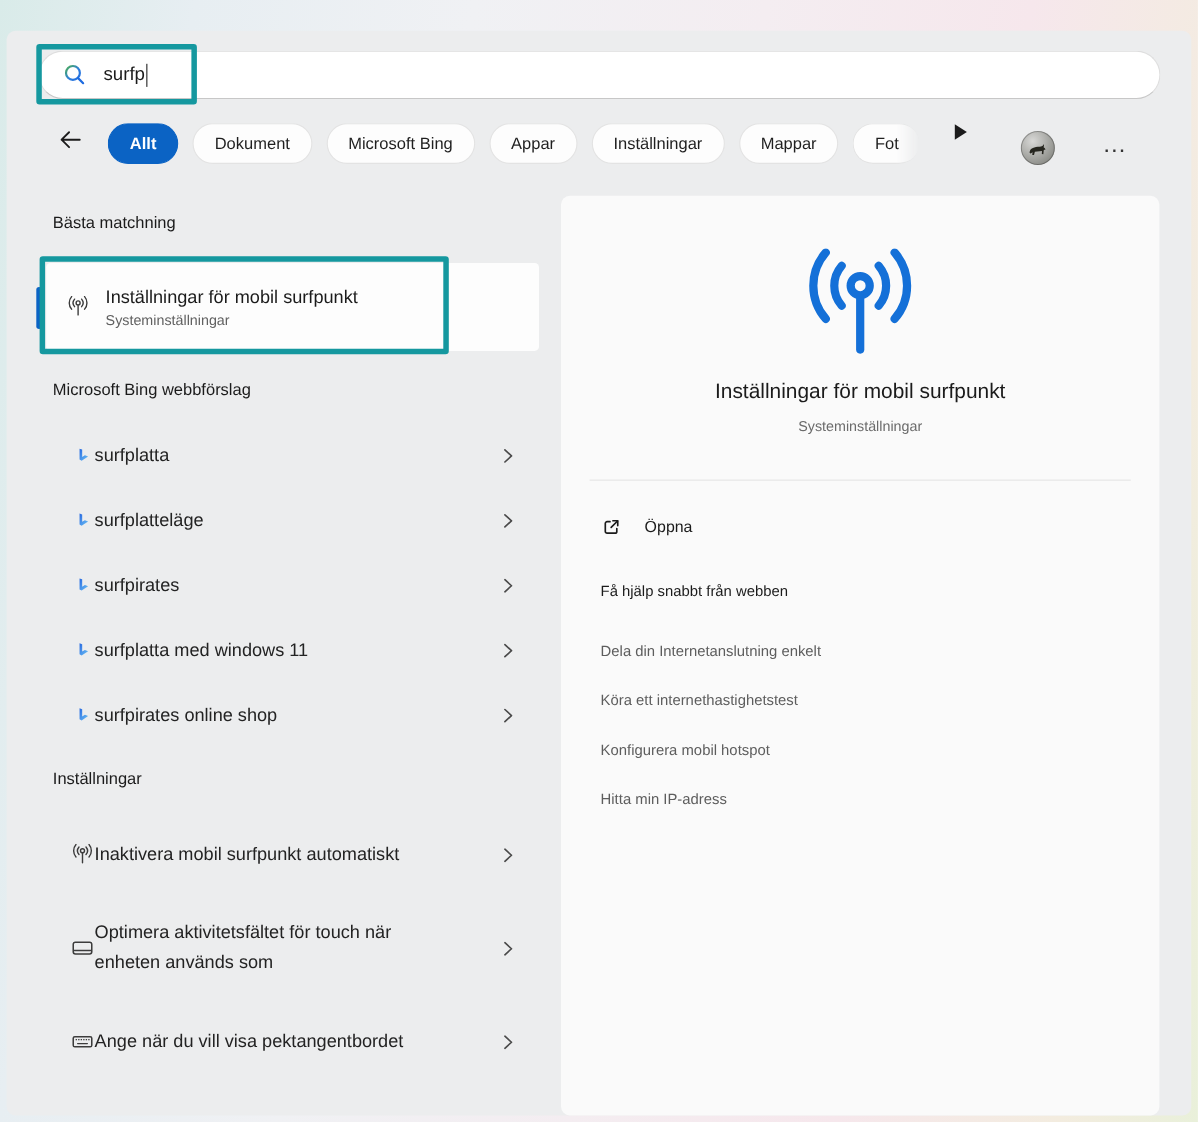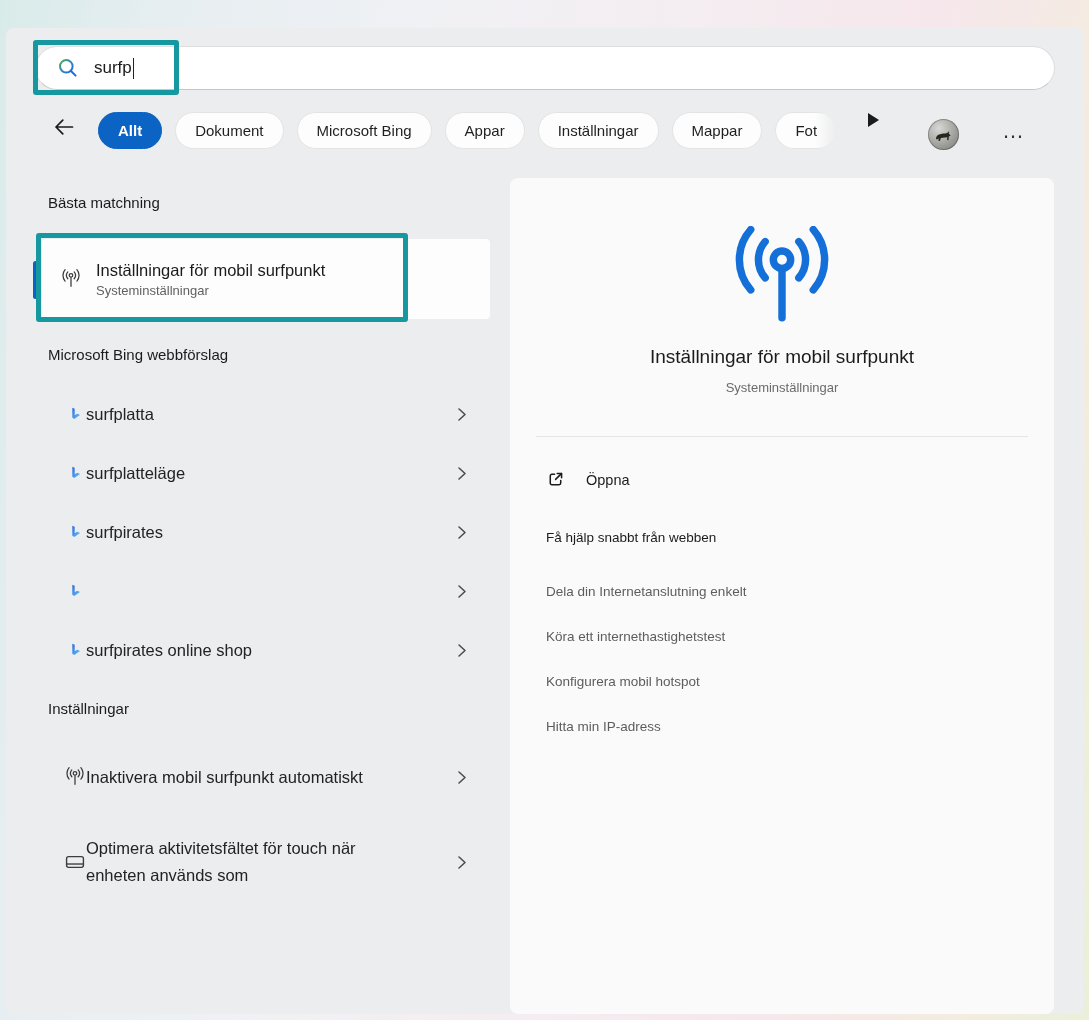--- a/index.html
+++ b/index.html
@@ -208,6 +208,7 @@
           <path d="M7.5 2.6l3.4 1.2v9.4l3.5-2.1 4.1 1.6-8.3 5.5-2.7-1.5z" fill="url(#bg1)"></path>
         </svg>
       </span>
+    <span class="r-label">surfplatta med windows 11</span>
     <span class="chev">
         <svg width="11" height="15" viewBox="0 0 11 15" fill="none">
           <path d="M2 2l6 5.5L2 13" stroke="#4a4a4a" stroke-width="1.5" stroke-linecap="round" stroke-linejoin="round"></path>

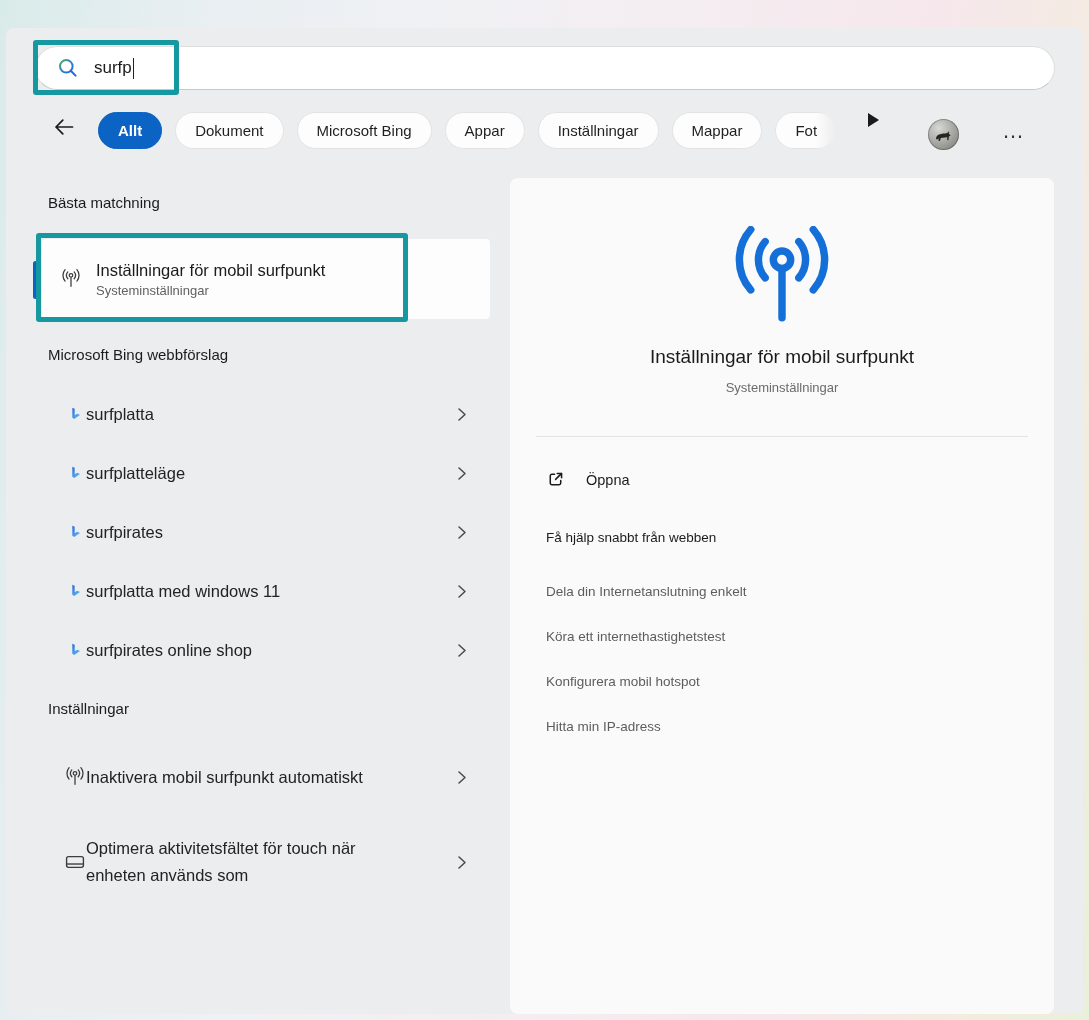--- a/index.html
+++ b/index.html
@@ -261,6 +261,28 @@
         </svg>
       </span>
   </div>
+  <div class="lrow tall" style="top:891px">
+    <span class="r-icon">
+      <svg width="22" height="22" viewBox="0 0 24 24" fill="none">
+        <rect x="2.8" y="7" width="18.4" height="10" rx="1.6" stroke="#3c3c3c" stroke-width="1.5"></rect>
+        <g fill="#3c3c3c">
+          <rect x="5.2" y="9.3" width="1.3" height="1.3"></rect>
+            <rect x="7.7" y="9.3" width="1.3" height="1.3"></rect>
+          <rect x="10.2" y="9.3" width="1.3" height="1.3"></rect>
+            <rect x="12.7" y="9.3" width="1.3" height="1.3"></rect>
+          <rect x="15.2" y="9.3" width="1.3" height="1.3"></rect>
+            <rect x="17.7" y="9.3" width="1.3" height="1.3"></rect>
+          <rect x="6.5" y="13.2" width="11" height="1.4" rx=".7"></rect>
+        </g>
+      </svg>
+    </span>
+    <span class="r-label">Ange när du vill visa pektangentbordet</span>
+    <span class="chev">
+        <svg width="11" height="15" viewBox="0 0 11 15" fill="none">
+          <path d="M2 2l6 5.5L2 13" stroke="#4a4a4a" stroke-width="1.5" stroke-linecap="round" stroke-linejoin="round"></path>
+        </svg>
+      </span>
+  </div>
 
   <div class="rpanel">
     <span class="rp-icon">

